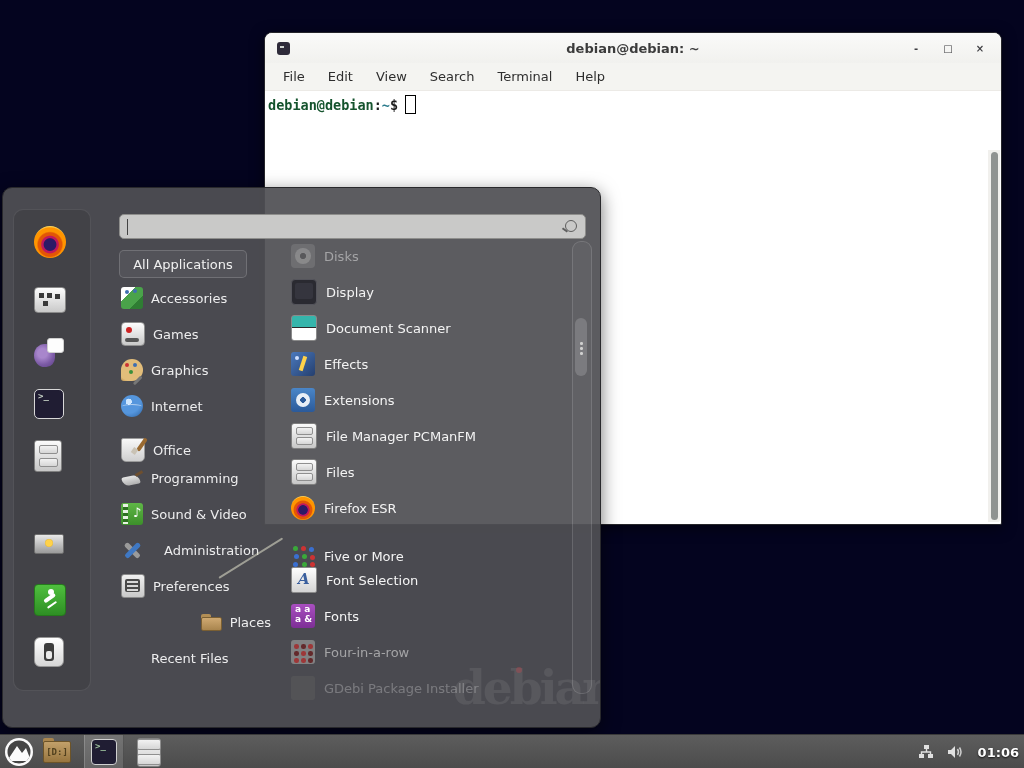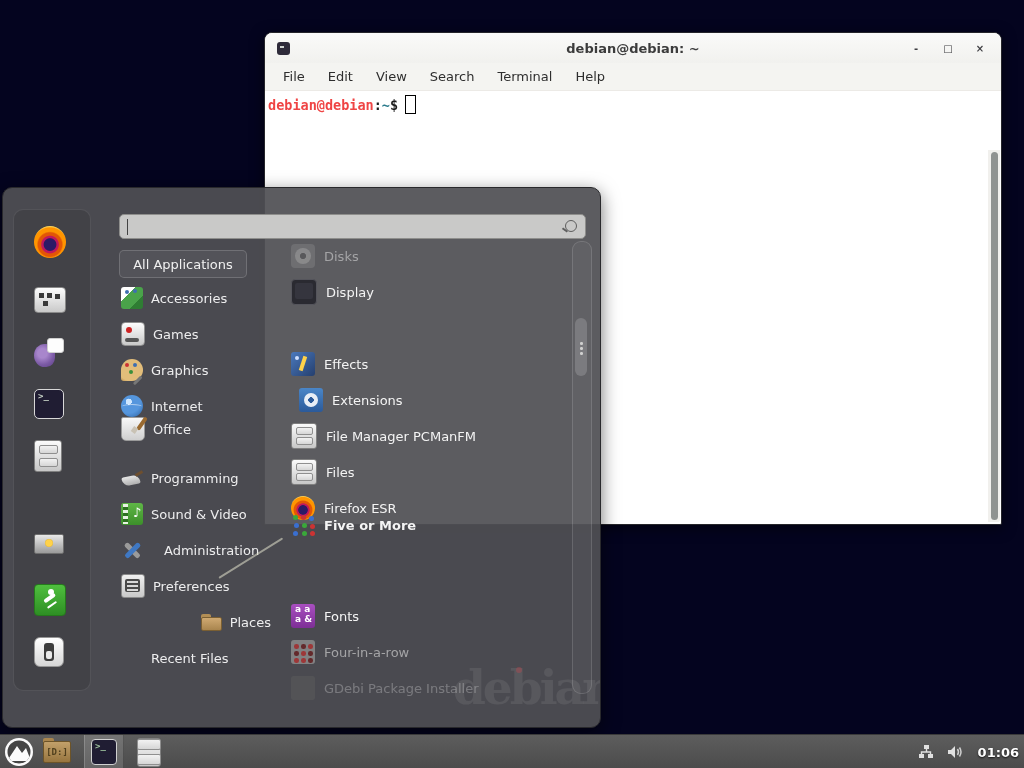--- a/index.html
+++ b/index.html
@@ -31,7 +31,7 @@
   .term-body{position:absolute;left:0;top:58px;right:0;bottom:0;background:#ffffff;border-radius:0 0 2px 2px;}
   .prompt{position:absolute;left:3px;top:4px;font-family:"DejaVu Sans Mono","Liberation Mono",monospace;
     font-size:13.5px;font-weight:bold;white-space:pre;color:#1c1c1c;display:flex;align-items:center;}
-  .p-user{color:#ef4444;} .p-path{color:#2a7b8c;}
+  .p-user{color:#14532d;} .p-path{color:#2a7b8c;}
   .p-cursor{display:inline-block;width:9px;height:17px;border:1.6px solid #000;margin-left:7px;background:#fff;}
   .term-scroll{position:absolute;right:1px;top:59px;width:12px;bottom:2px;background:#f1f0ed;border-radius:0 0 2px 0;}
   .term-thumb{position:absolute;right:2px;top:2px;width:7px;bottom:2px;background:#8f9391;border-radius:4px;}

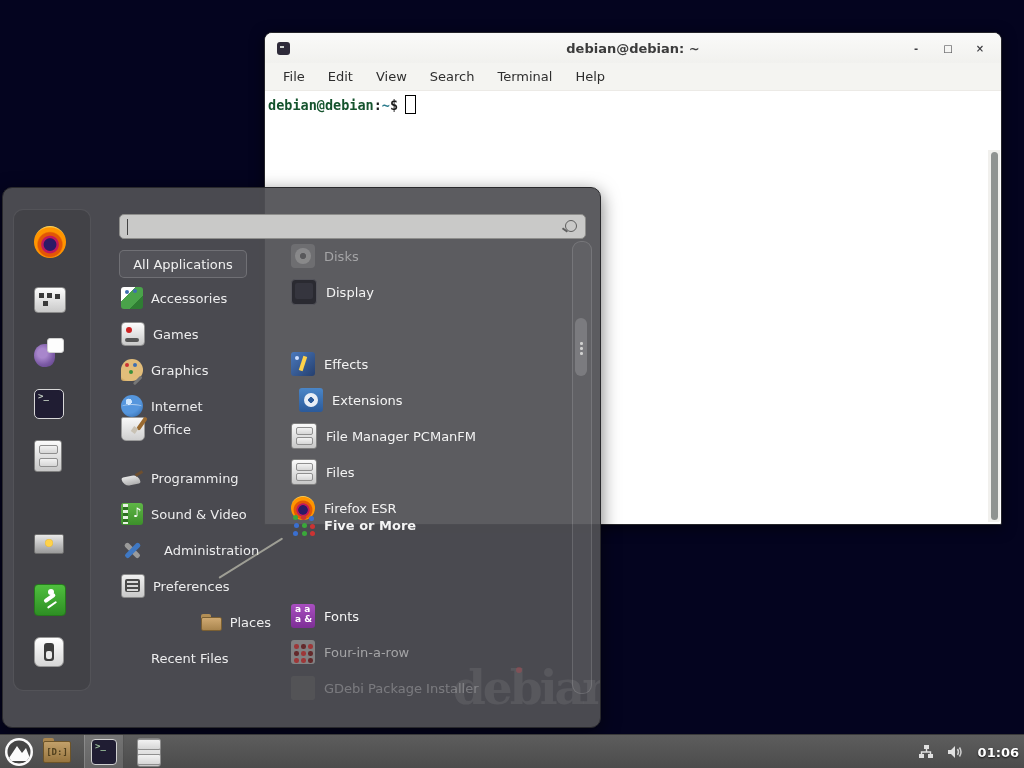--- a/index.html
+++ b/index.html
@@ -310,6 +310,10 @@
       <span class="icon24 ic-display"></span>
       <span>Display</span>
     </div>
+  <div class="app-row" style="top:127px;">
+      <span class="icon24 ic-scanner"></span>
+      <span>Document Scanner</span>
+    </div>
   <div class="app-row" style="top:163px;">
       <span class="icon24 ic-effects"></span>
       <span>Effects</span>

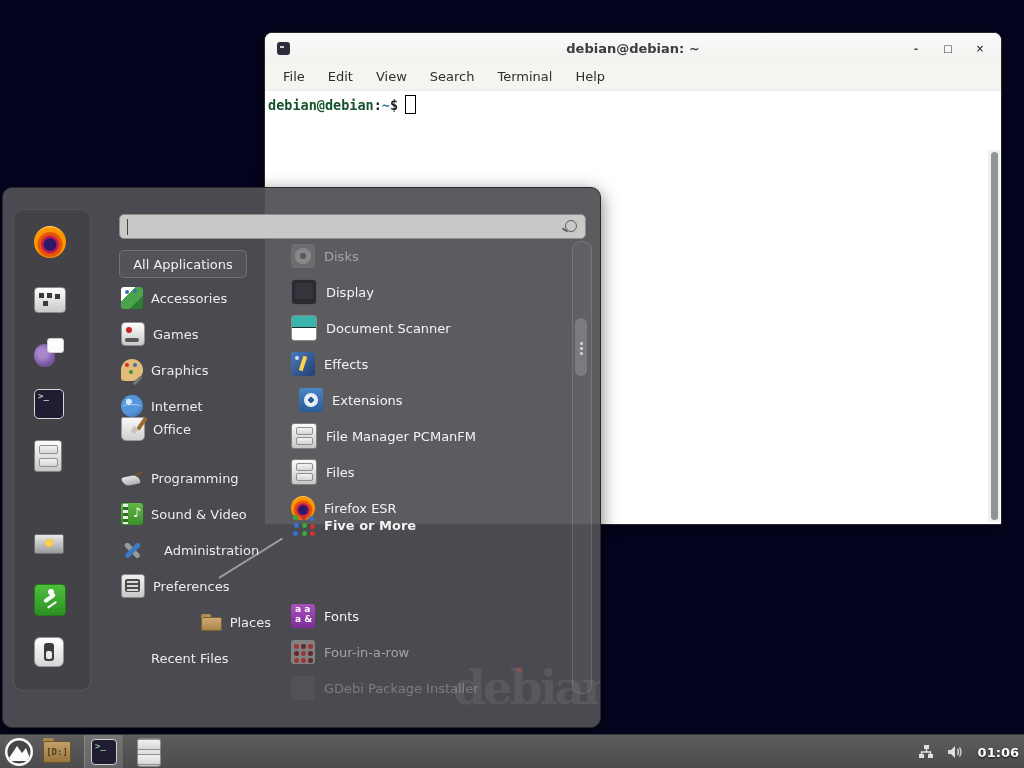--- a/index.html
+++ b/index.html
@@ -318,7 +318,7 @@
       <span class="icon24 ic-effects"></span>
       <span>Effects</span>
     </div>
-  <div class="app-row" style="top:199px;margin-left:8px;">
+  <div class="app-row" style="top:199px;">
       <span class="icon24 ic-extensions"></span>
       <span>Extensions</span>
     </div>

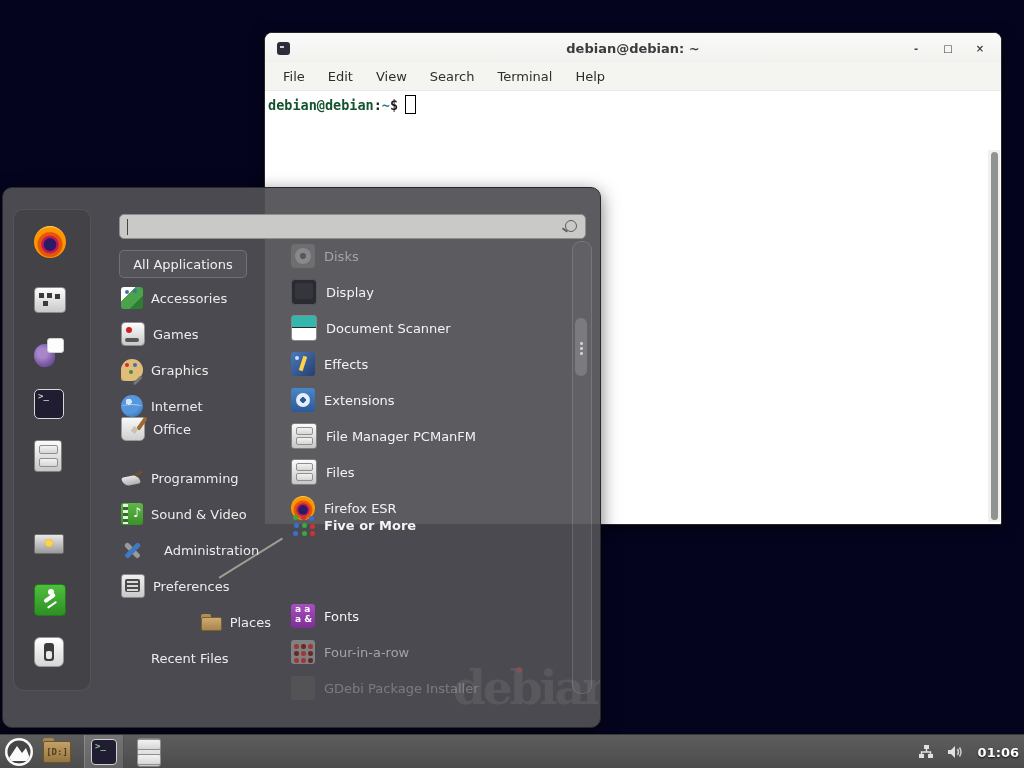--- a/index.html
+++ b/index.html
@@ -273,7 +273,7 @@
       <span class="icon22 ic-internet"></span>
       <span>Internet</span>
     </div>
-  <div class="cat-row" style="top:227px;">
+  <div class="cat-row" style="top:248px;">
       <span class="icon22 ic-office"></span>
       <span>Office</span>
     </div>

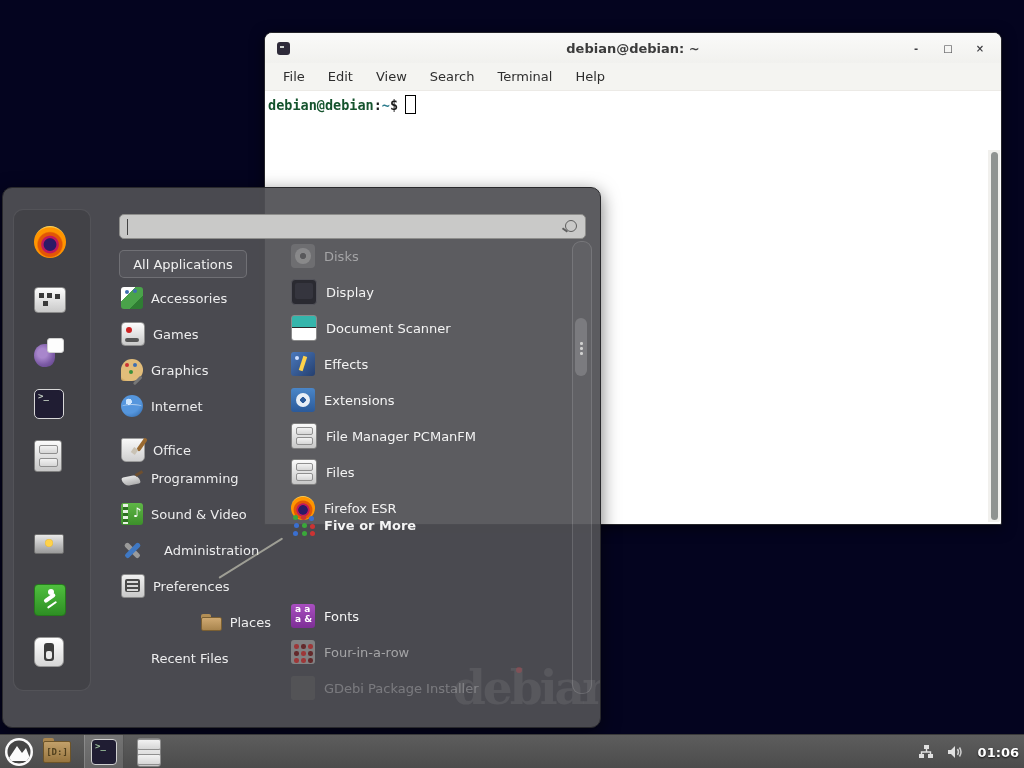--- a/index.html
+++ b/index.html
@@ -334,7 +334,7 @@
       <span class="icon24 ic-firefox"></span>
       <span>Firefox ESR</span>
     </div>
-  <div class="app-row" style="top:324px;font-weight:bold;">
+  <div class="app-row" style="top:355px;">
       <span class="icon24 ic-fivemore"></span>
       <span>Five or More</span>
     </div>

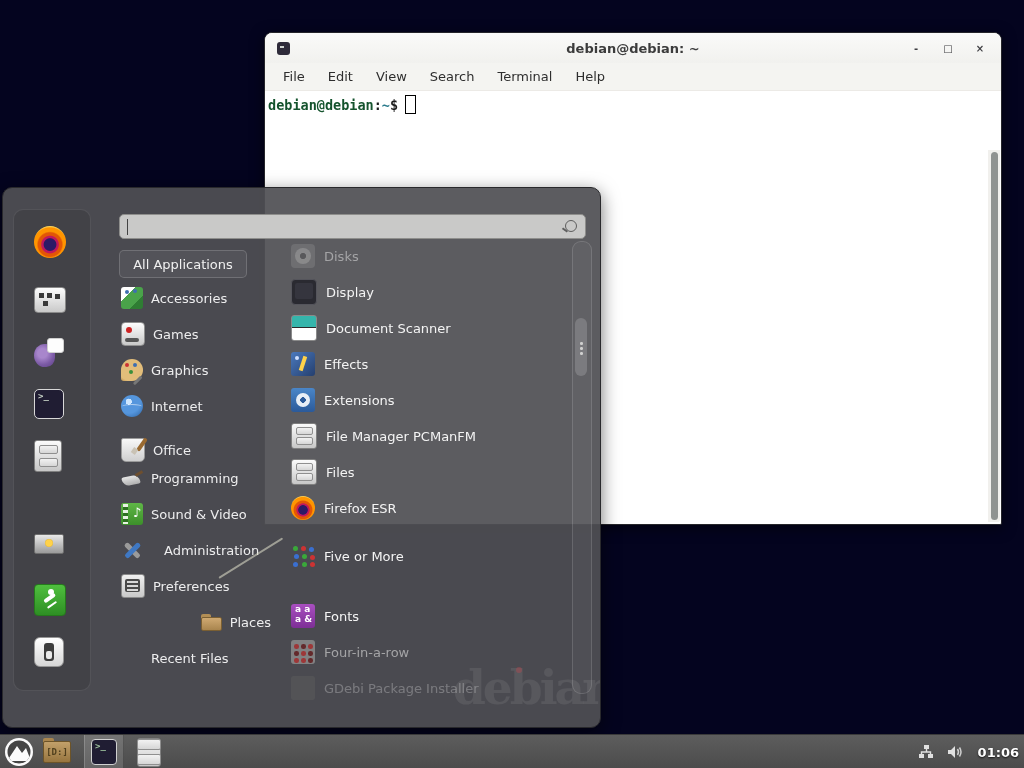--- a/index.html
+++ b/index.html
@@ -338,6 +338,10 @@
       <span class="icon24 ic-fivemore"></span>
       <span>Five or More</span>
     </div>
+  <div class="app-row" style="top:379px;">
+      <span class="icon24 ic-fontsel"></span>
+      <span>Font Selection</span>
+    </div>
   <div class="app-row" style="top:415px;">
       <span class="icon24 ic-fonts"></span>
       <span>Fonts</span>

